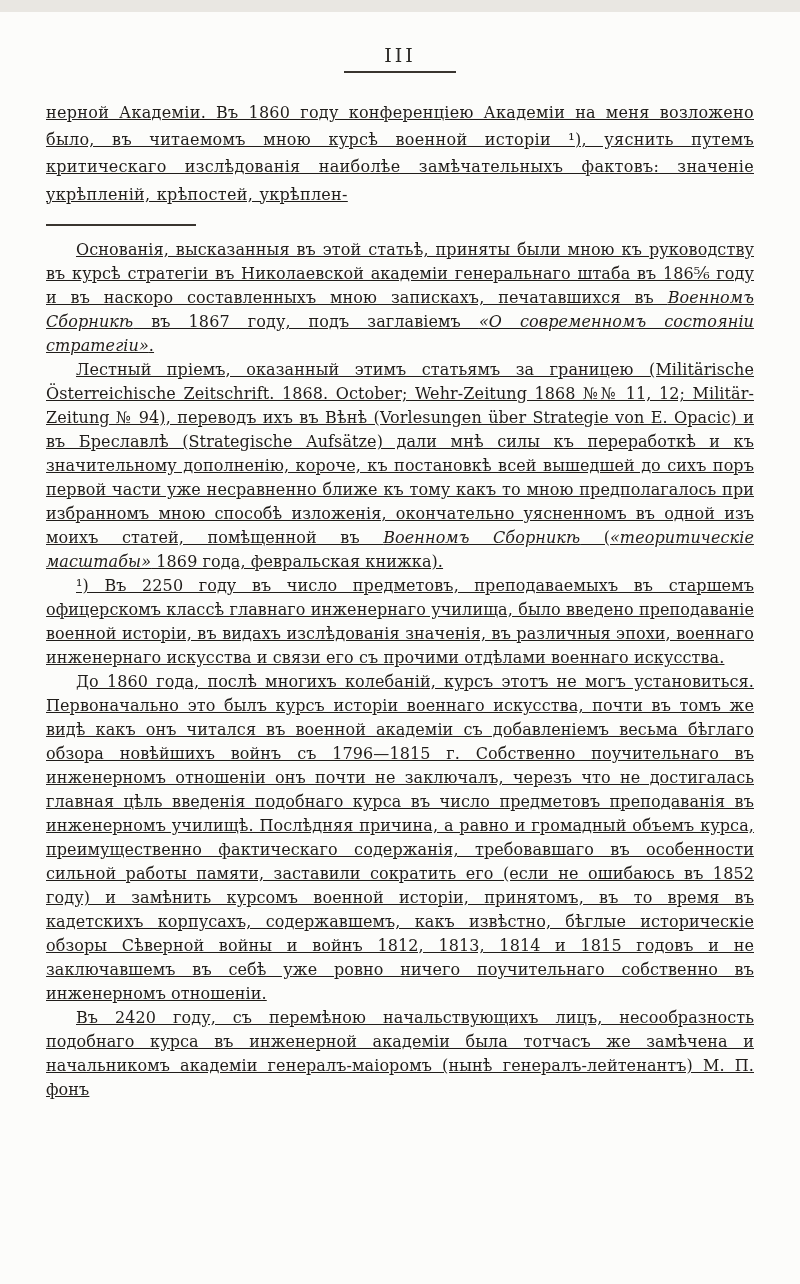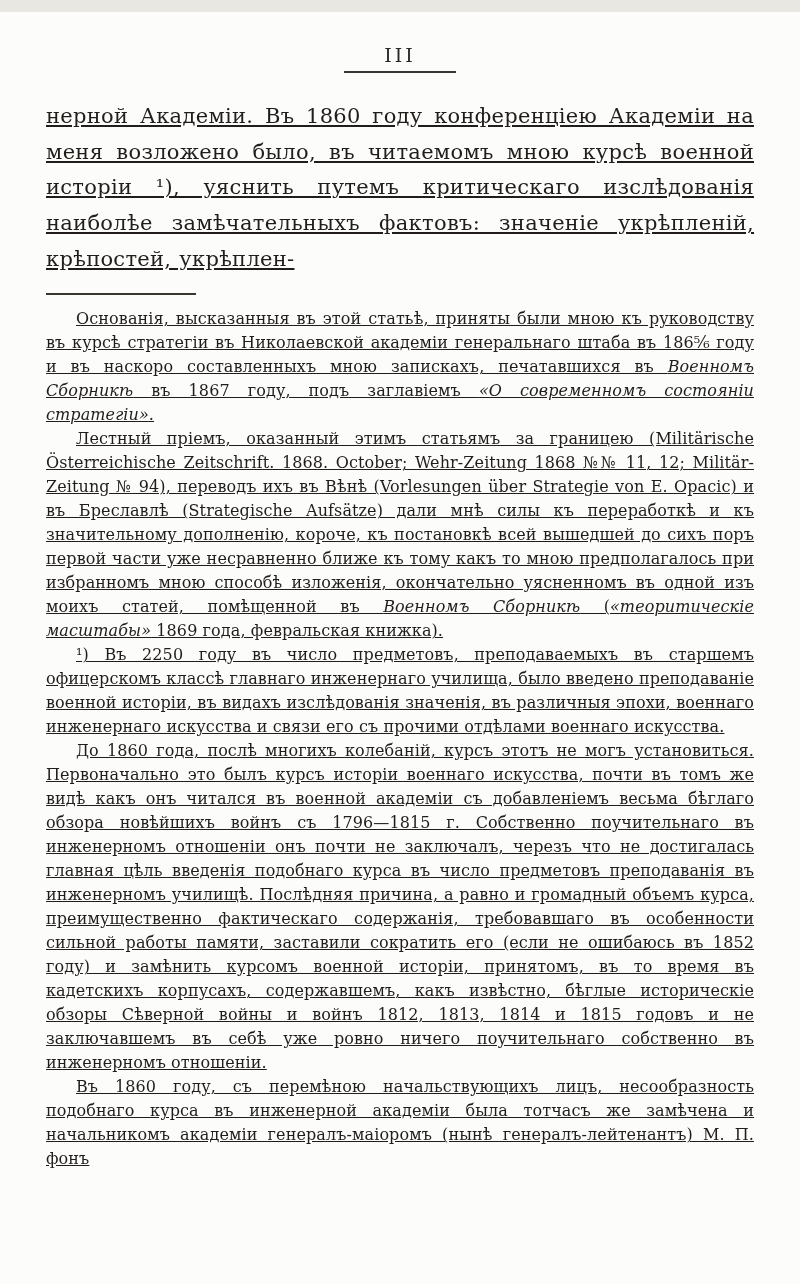--- a/index.html
+++ b/index.html
@@ -35,7 +35,7 @@
   }
   .main-text {
     margin: 26px 0 0 0;
-    font-size: 21px;
+    font-size: 16px;
     line-height: 1.7;
     text-align: justify;
     letter-spacing: 0.3px;

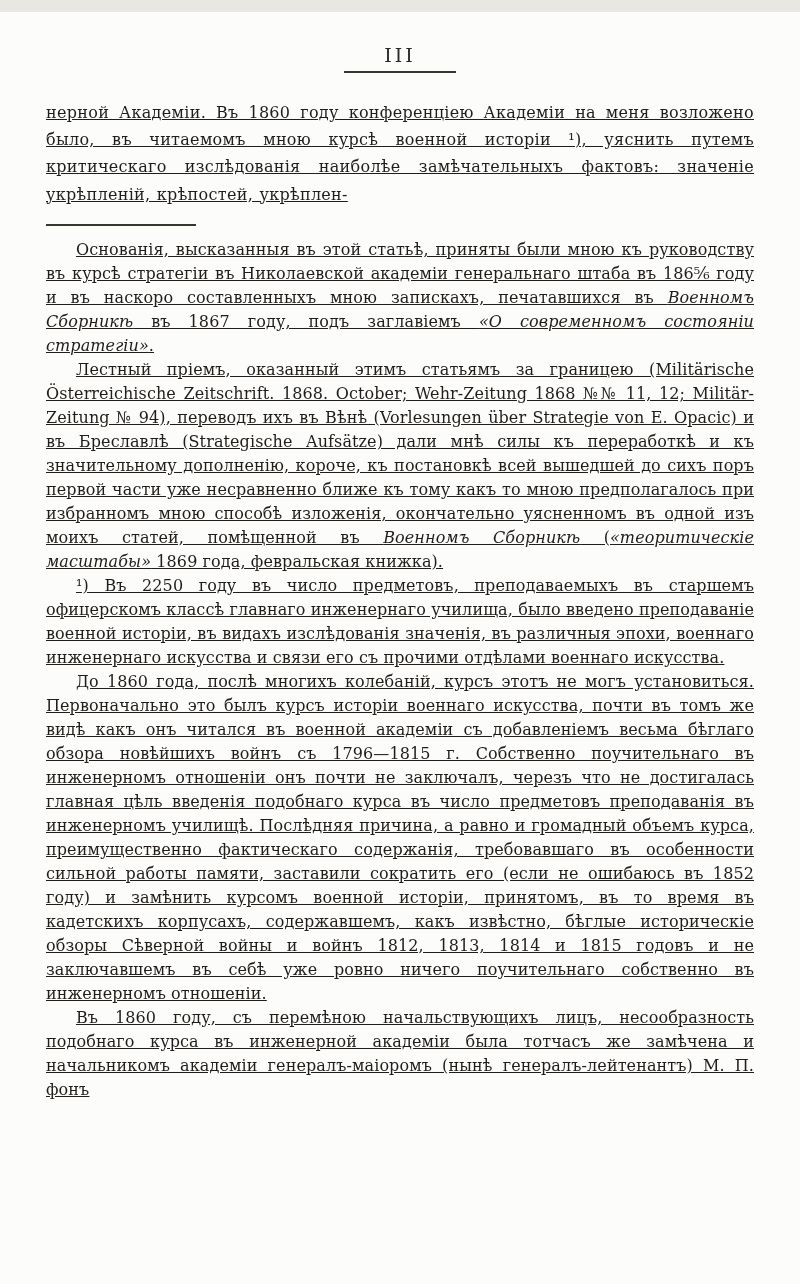--- a/index.html
+++ b/index.html
@@ -83,7 +83,7 @@
 
     <p>До 1860 года, послѣ многихъ колебаній, курсъ этотъ не могъ установиться. Первоначально это былъ курсъ исторіи военнаго искусства, почти въ томъ же видѣ какъ онъ читался въ военной академіи съ добавленіемъ весьма бѣглаго обзора новѣйшихъ войнъ съ 1796—1815 г. Собственно поучительнаго въ инженерномъ отношеніи онъ почти не заключалъ, черезъ что не достигалась главная цѣль введенія подобнаго курса въ число предметовъ преподаванія въ инженерномъ училищѣ. Послѣдняя причина, а равно и громадный объемъ курса, преимущественно фактическаго содержанія, требовавшаго въ особенности сильной работы памяти, заставили сократить его (если не ошибаюсь въ 1852 году) и замѣнить курсомъ военной исторіи, принятомъ, въ то время въ кадетскихъ корпусахъ, содержавшемъ, какъ извѣстно, бѣглые историческіе обзоры Сѣверной войны и войнъ 1812, 1813, 1814 и 1815 годовъ и не заключавшемъ въ себѣ уже ровно ничего поучительнаго собственно въ инженерномъ отношеніи.</p>
 
-    <p>Въ 1860 году, съ перемѣною начальствующихъ лицъ, несообразность подобнаго курса въ инженерной академіи была тотчасъ же замѣчена и начальникомъ академіи генералъ-маіоромъ (нынѣ генералъ-лейтенантъ) М. П. фонъ</p>
+    <p>Въ 2420 году, съ перемѣною начальствующихъ лицъ, несообразность подобнаго курса въ инженерной академіи была тотчасъ же замѣчена и начальникомъ академіи генералъ-маіоромъ (нынѣ генералъ-лейтенантъ) М. П. фонъ</p>
 
   </div>
 

